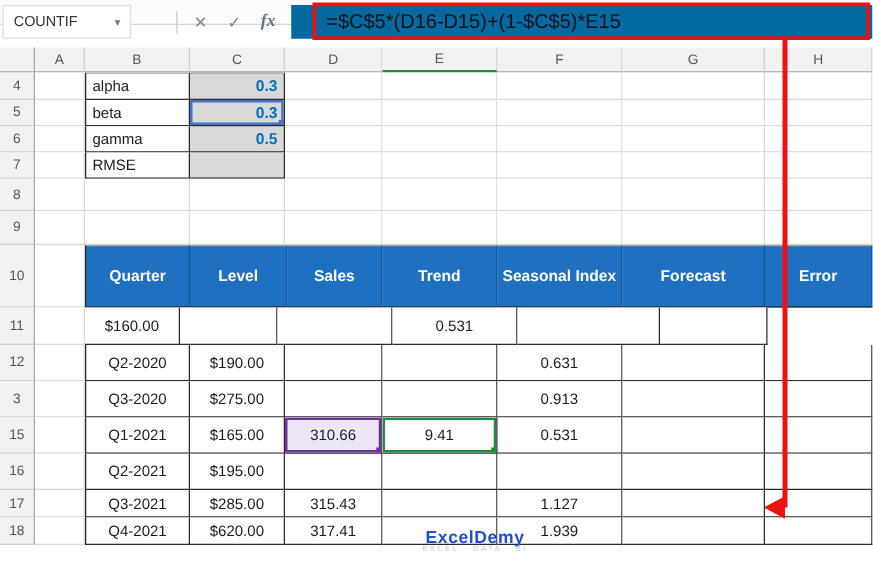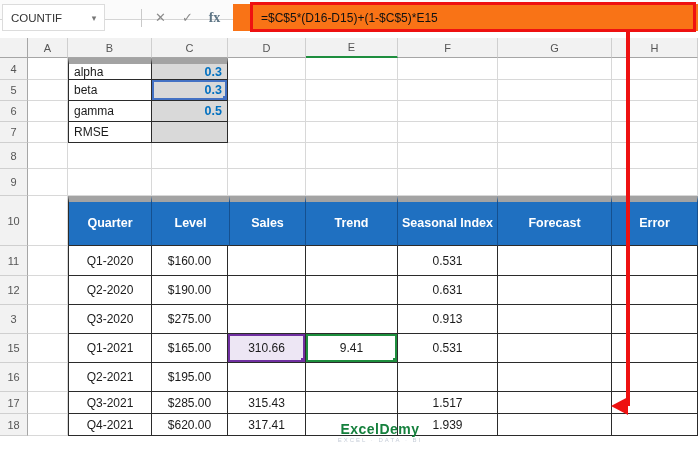--- a/index.html
+++ b/index.html
@@ -17,7 +17,7 @@
   .fb-divider{position:absolute;left:141px;top:9px;width:1px;height:18px;background:#C9C9C9;}
   .fb-btns{position:absolute;left:147px;top:4px;height:27px;display:flex;align-items:center;}
   .fb-btn{width:27px;text-align:center;font-size:13px;color:#8A8A8A;}
-  .fb-btn.fx{font-family:"Liberation Serif",serif;color:#5E7585;
+  .fb-btn.fx{font-style:italic;font-family:"Liberation Serif",serif;color:#5E7585;
              font-weight:bold;font-size:14px;}
   .fb-input{position:absolute;left:233px;top:4px;width:465px;height:27px;background:#f97316;
             display:flex;align-items:center;padding-left:28px;font-size:12px;color:#111;}

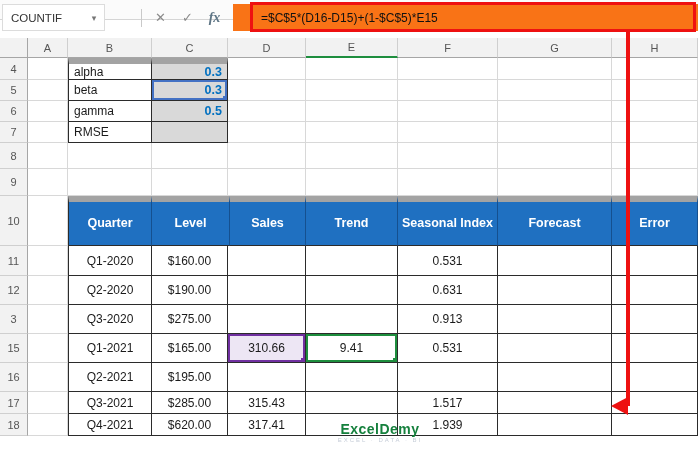--- a/index.html
+++ b/index.html
@@ -19,8 +19,8 @@
   .fb-btn{width:27px;text-align:center;font-size:13px;color:#8A8A8A;}
   .fb-btn.fx{font-style:italic;font-family:"Liberation Serif",serif;color:#5E7585;
              font-weight:bold;font-size:14px;}
-  .fb-input{position:absolute;left:233px;top:4px;width:465px;height:27px;background:#f97316;
-            display:flex;align-items:center;padding-left:28px;font-size:12px;color:#111;}
+  .fb-input{position:absolute;left:233px;top:4px;width:465px;height:27px;background:#0369a1;
+            display:flex;align-items:center;padding-left:28px;font-size:16px;color:#111;}
 
   
   .sheet{position:absolute;left:0;top:38px;width:698px;}

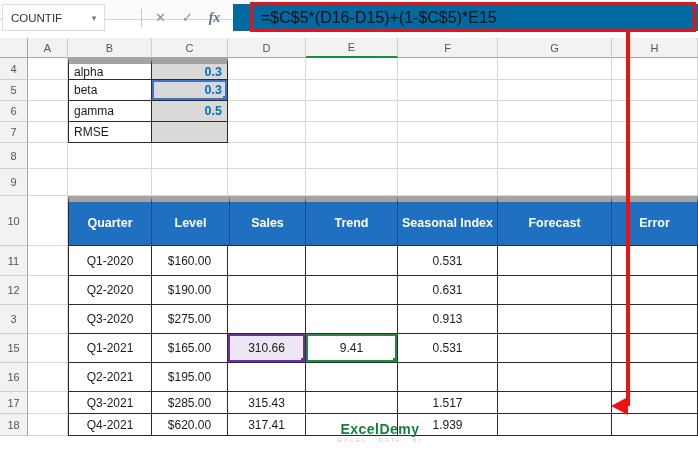--- a/index.html
+++ b/index.html
@@ -39,7 +39,7 @@
   .corner{border-right:1px solid #A6A6A6;border-bottom:1px solid #A6A6A6;}
   .tb{border-right:1px solid #2B2B2B;border-bottom:1px solid #2B2B2B;}
   .bl{border-left:1px solid #2B2B2B;}
-  .bt{border-top:6px solid #a3a3a3;}
+  .bt{border-top:1px solid #a3a3a3;}
   .pl{justify-content:flex-start;padding-left:5px;}
   .pr{justify-content:flex-end;padding-right:5px;}
   .gray{background:#D9D9D9;}

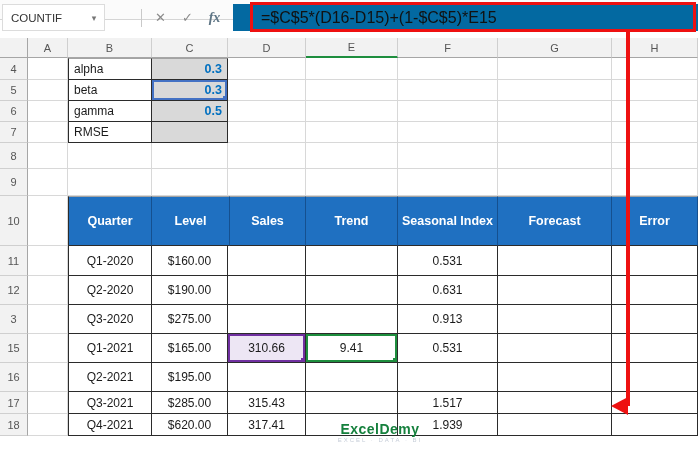--- a/index.html
+++ b/index.html
@@ -196,7 +196,6 @@
     <div class="row h30">
       <div class="c w0 rn">11</div>
       <div class="c w1"></div>
-      <div class="c w2 tb bl">Q1-2020</div>
       <div class="c w3 tb">$160.00</div>
       <div class="c w4 tb"></div>
       <div class="c w5 tb"></div>

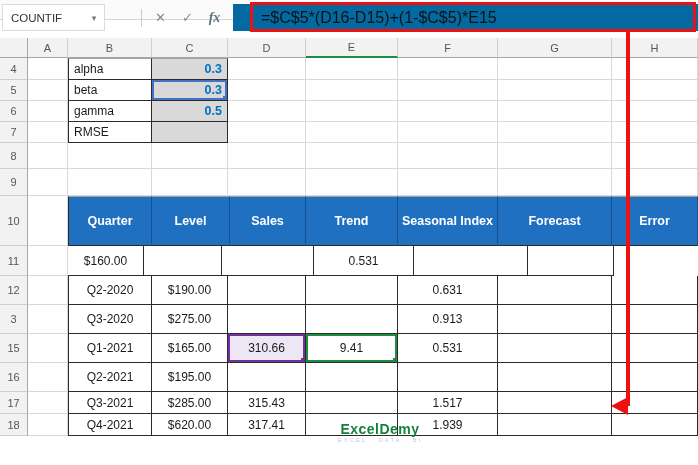--- a/index.html
+++ b/index.html
@@ -260,7 +260,7 @@
       <div class="c w3 tb">$285.00</div>
       <div class="c w4 tb">315.43</div>
       <div class="c w5 tb"></div>
-      <div class="c w6 tb">1.517</div>
+      <div class="c w6 tb">1.127</div>
       <div class="c w7 tb"></div>
       <div class="c w8 tb"></div>
     </div>

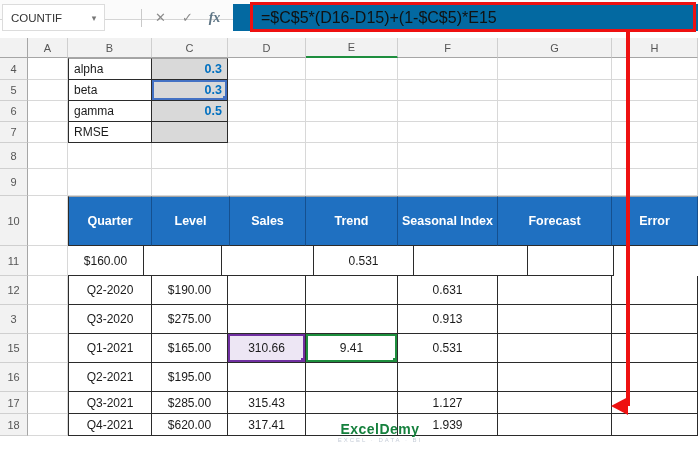--- a/index.html
+++ b/index.html
@@ -71,7 +71,7 @@
   
   .watermark{position:absolute;left:317px;top:422px;width:126px;text-align:center;
              z-index:4;pointer-events:none;line-height:1.1;}
-  .wm1{font-size:14px;font-weight:700;color:#15803d;letter-spacing:0.5px;}
+  .wm1{font-size:14px;font-weight:700;color:#1d4ed8;letter-spacing:0.5px;}
   .wm2{font-size:6px;color:#C6CDD8;letter-spacing:2px;}
 </style>
 </head>

